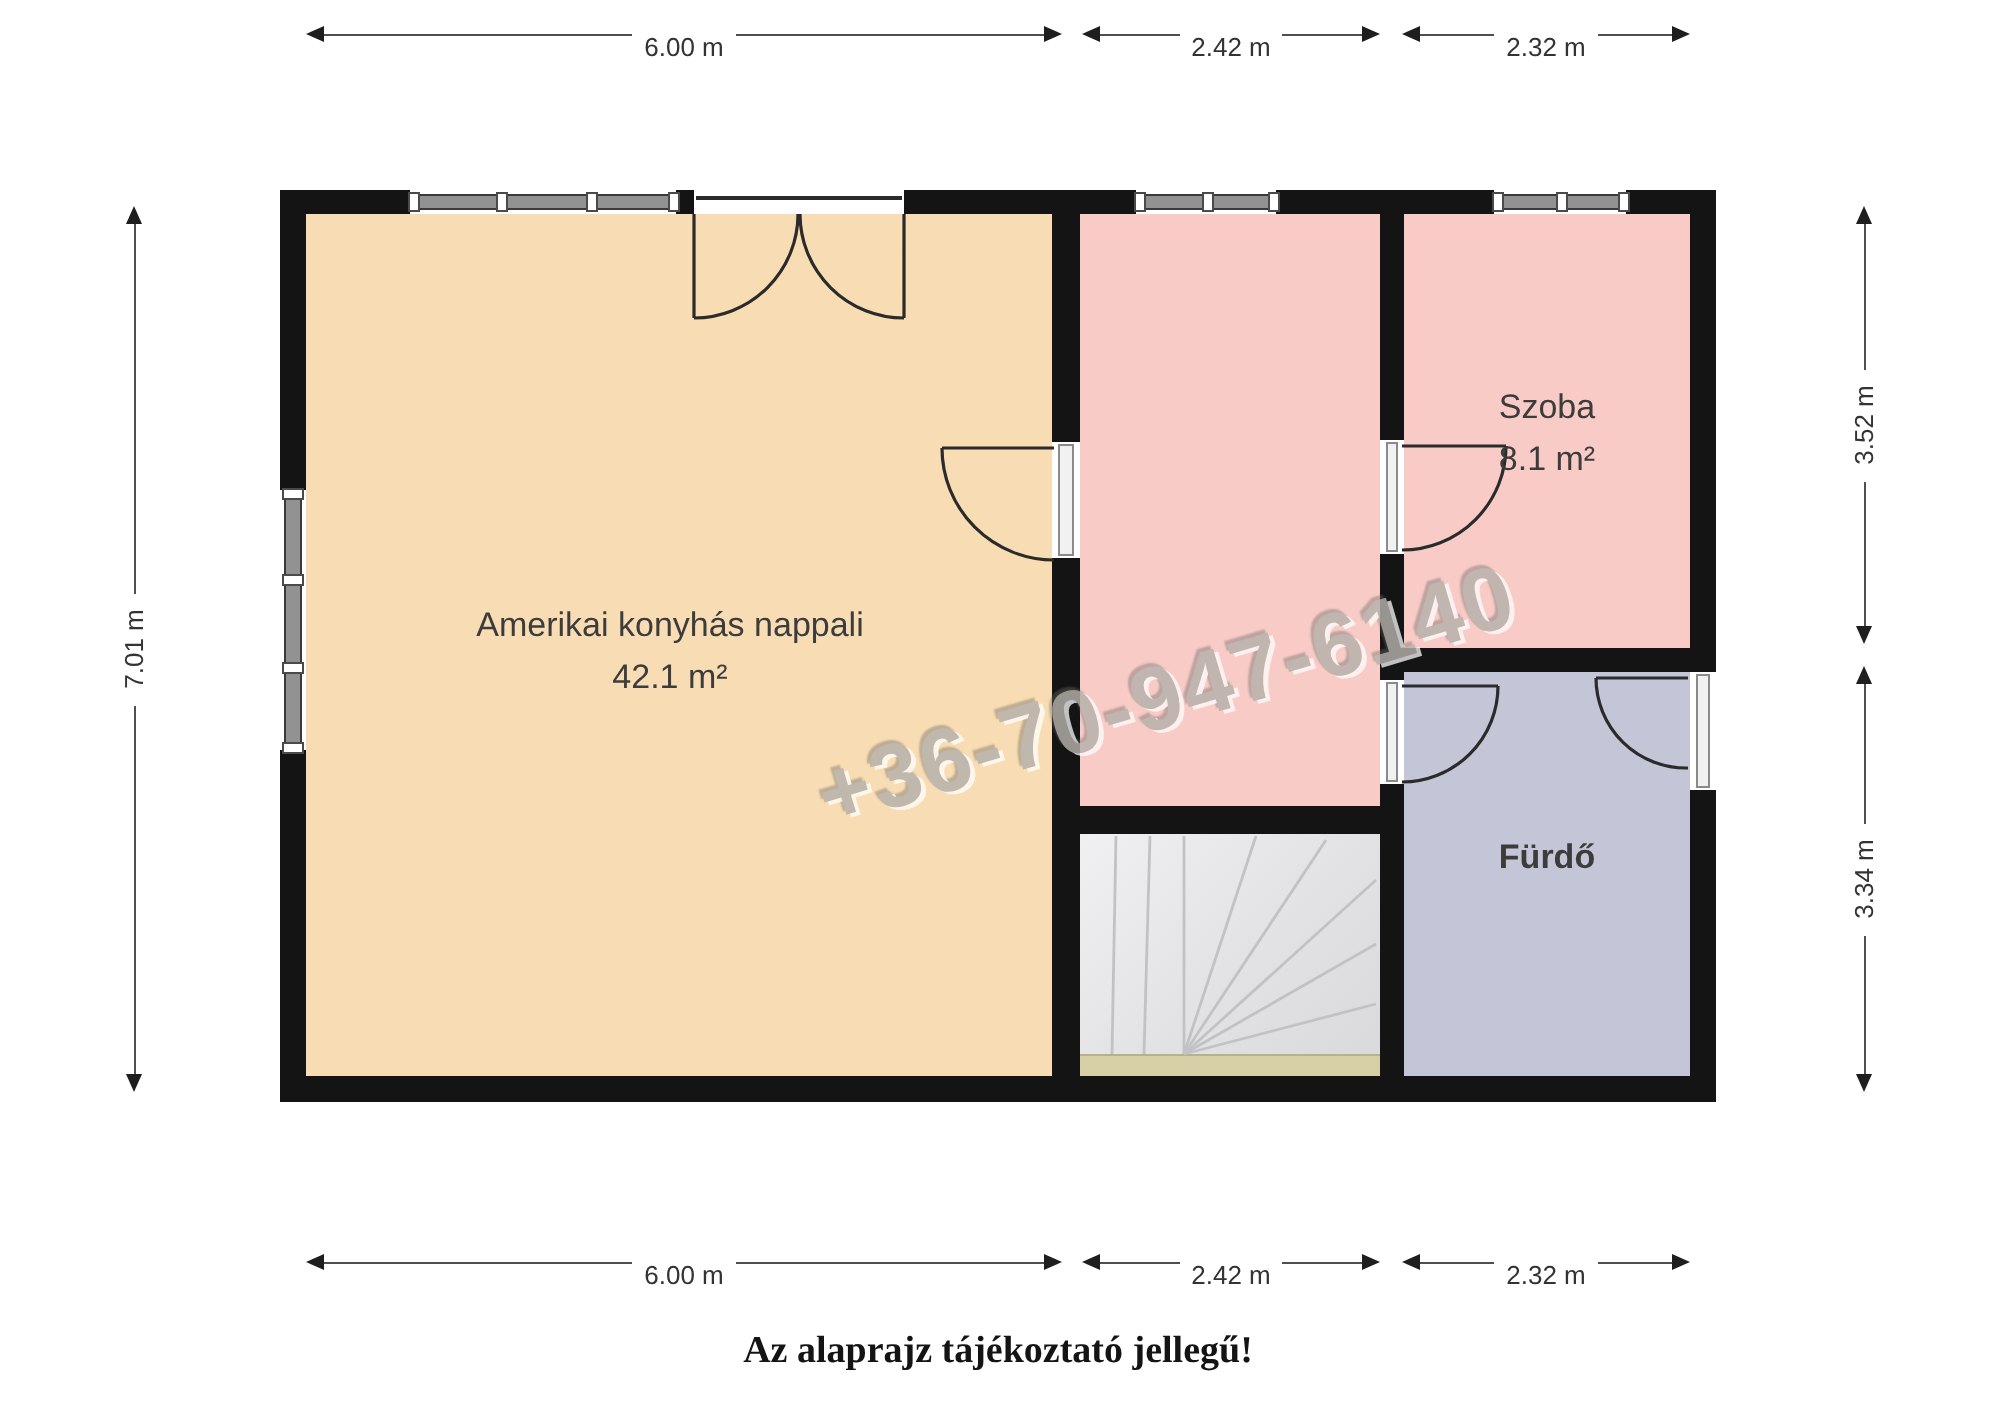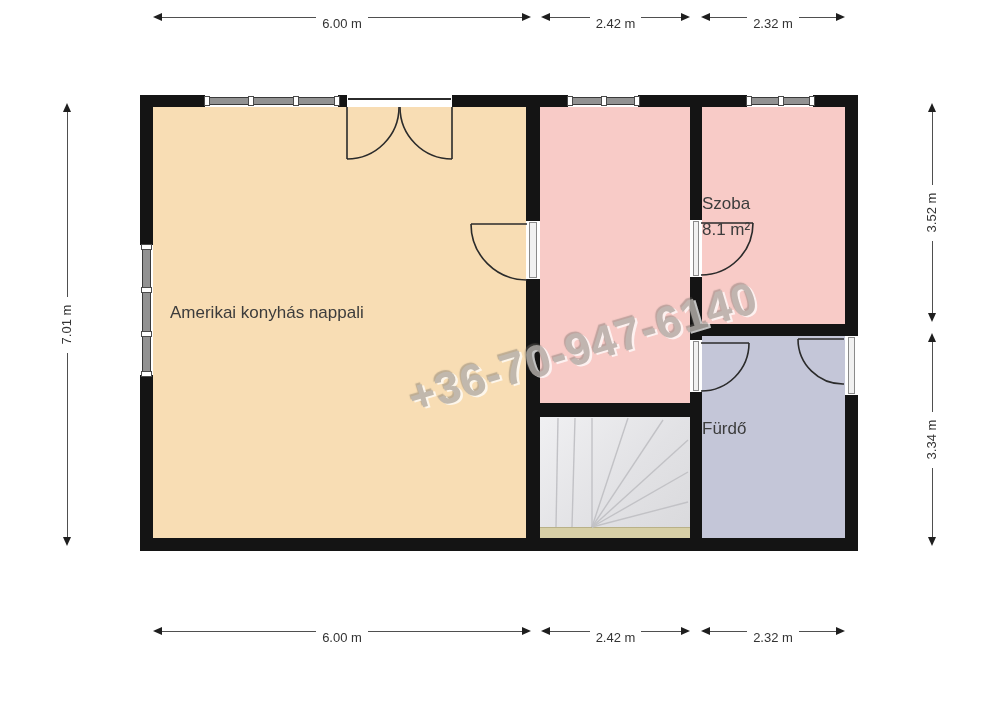--- a/index.html
+++ b/index.html
@@ -31,7 +31,7 @@
   
   #linework { position:absolute; left:0; top:0; z-index:4; }
   
-  .room-label { position:absolute; z-index:5; color:#3c3c3c; font-size:17px; line-height:1.55; }
+  .room-label { position:absolute; z-index:5; text-align:center; color:#3c3c3c; font-size:17px; line-height:1.55; }
   
   .dim-h { position:absolute; height:14px; display:flex; align-items:center; color:#333; font-size:13px; z-index:5; }
   .dim-h .ln { flex:1; height:1px; background:#4f4f4f; }

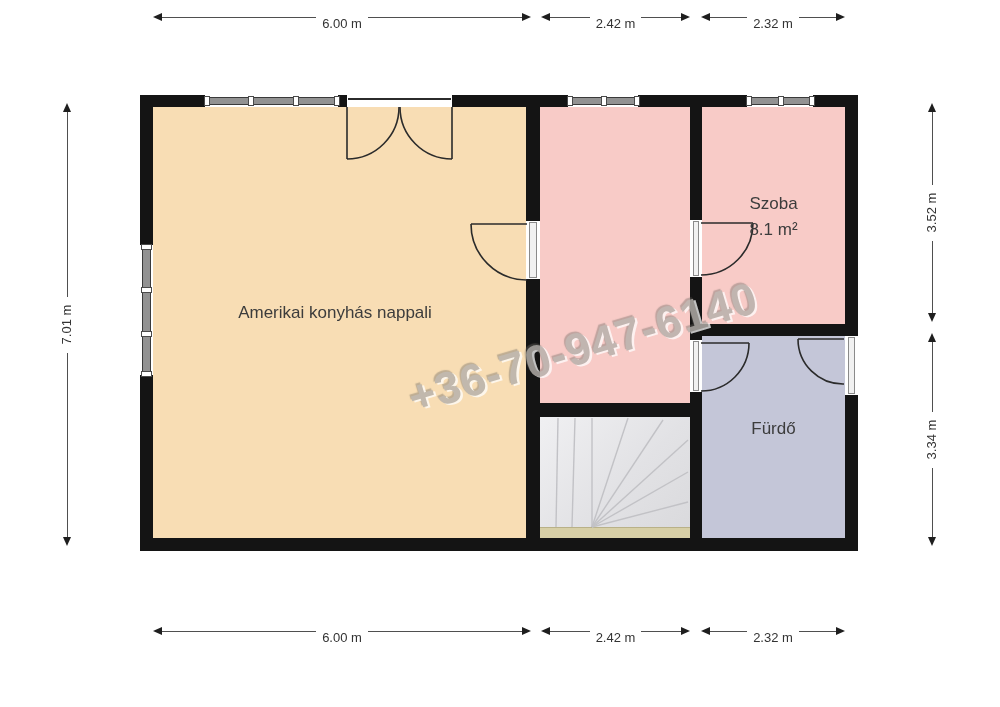--- a/index.html
+++ b/index.html
@@ -146,6 +146,7 @@
 
   <div class="room-label" style="left:170px; top:300px; width:330px;">
     <div>Amerikai konyhás nappali</div>
+    <div>42.1 m²</div>
   </div>
   <div class="room-label" style="left:540px; top:233px; width:150px;">
   </div>

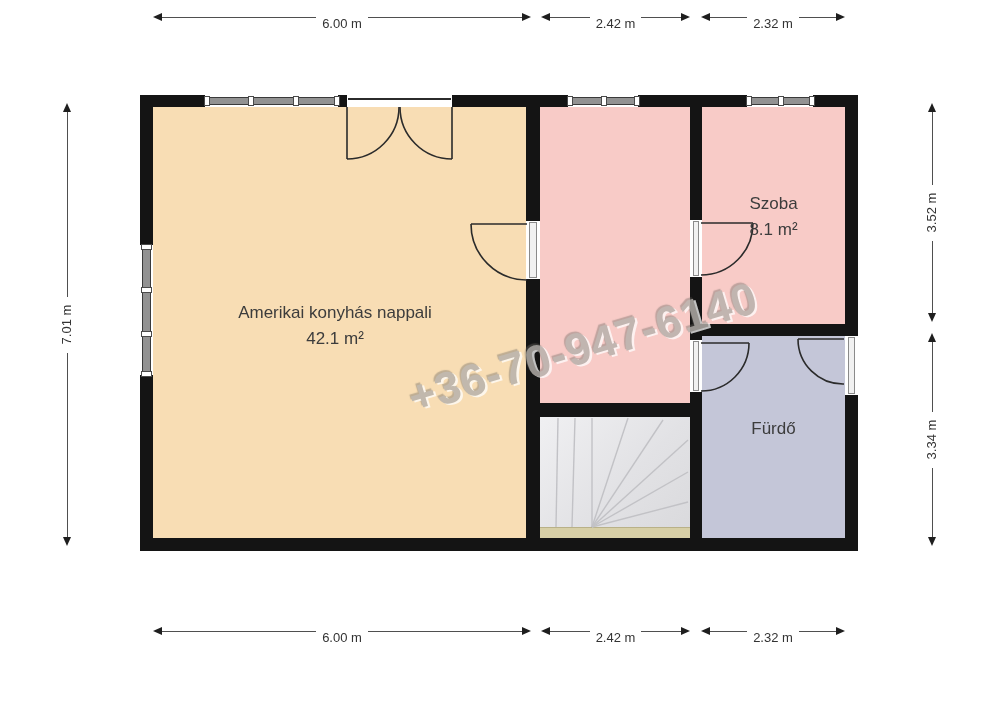--- a/index.html
+++ b/index.html
@@ -154,7 +154,7 @@
     <div>Szoba</div>
     <div>8.1 m²</div>
   </div>
-  <div class="room-label" style="left:702px; top:416px; width:143px;">
+  <div class="room-label" style="left:702px; top:416px; width:143px;font-weight:bold;">
     <div>Fürdő</div>
   </div>
 

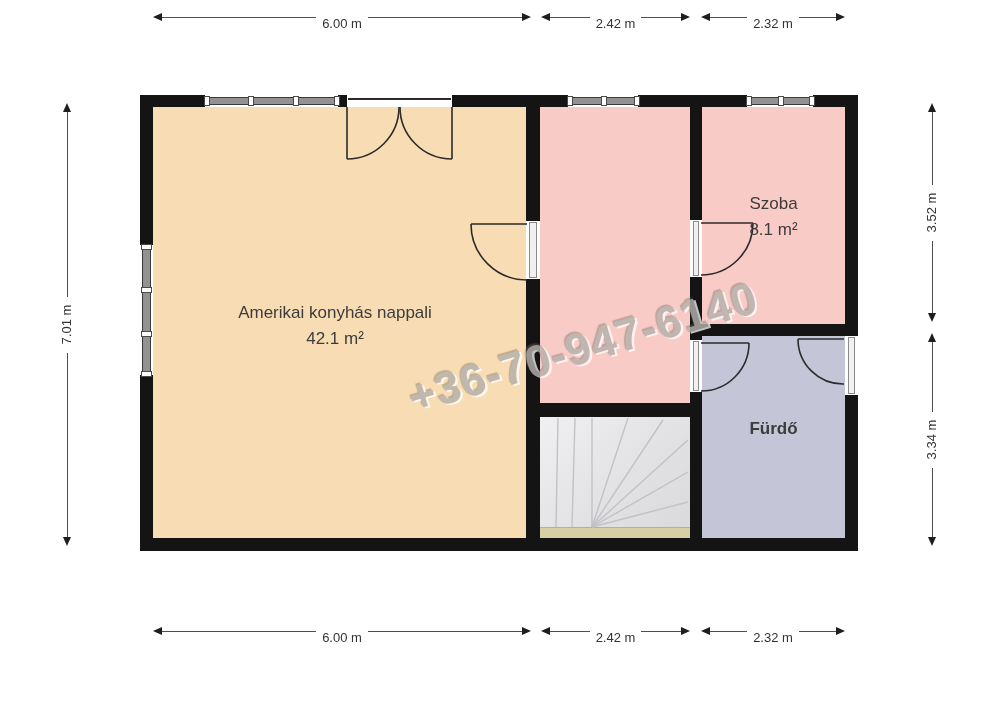--- a/index.html
+++ b/index.html
@@ -233,6 +233,7 @@
 
   <div id="watermark">+36-70-947-6140</div>
 
+  <div id="caption">Az alaprajz tájékoztató jellegű!</div>
 
 </div>
 

